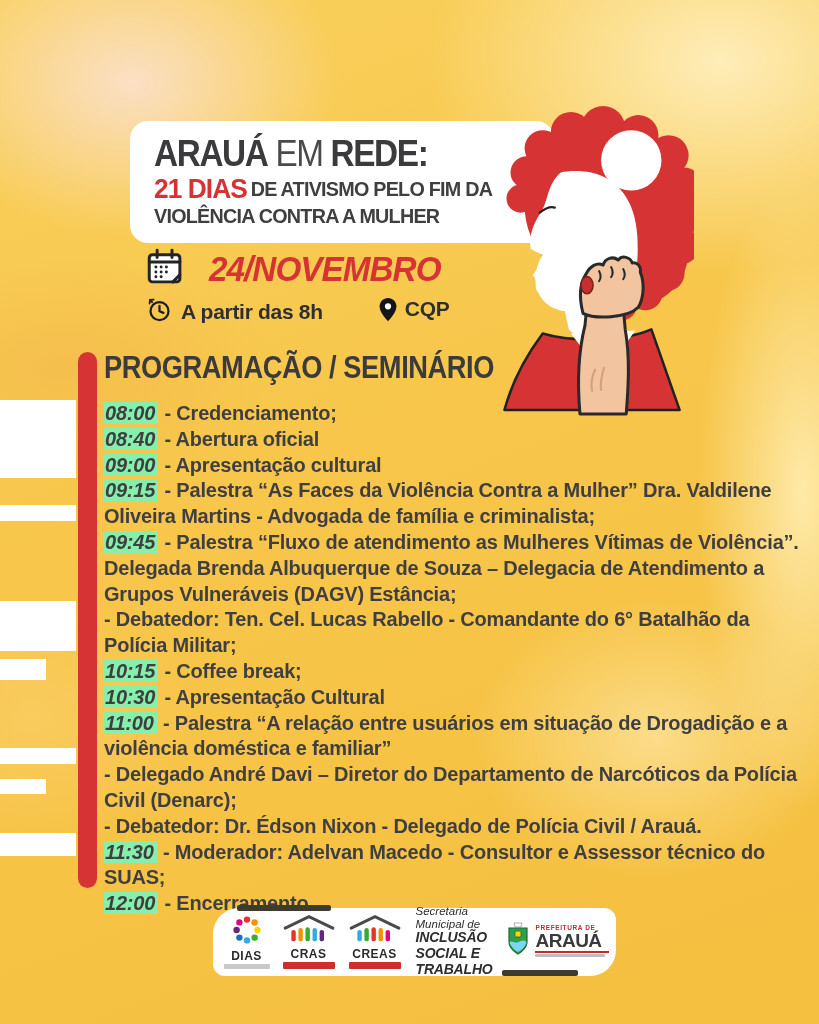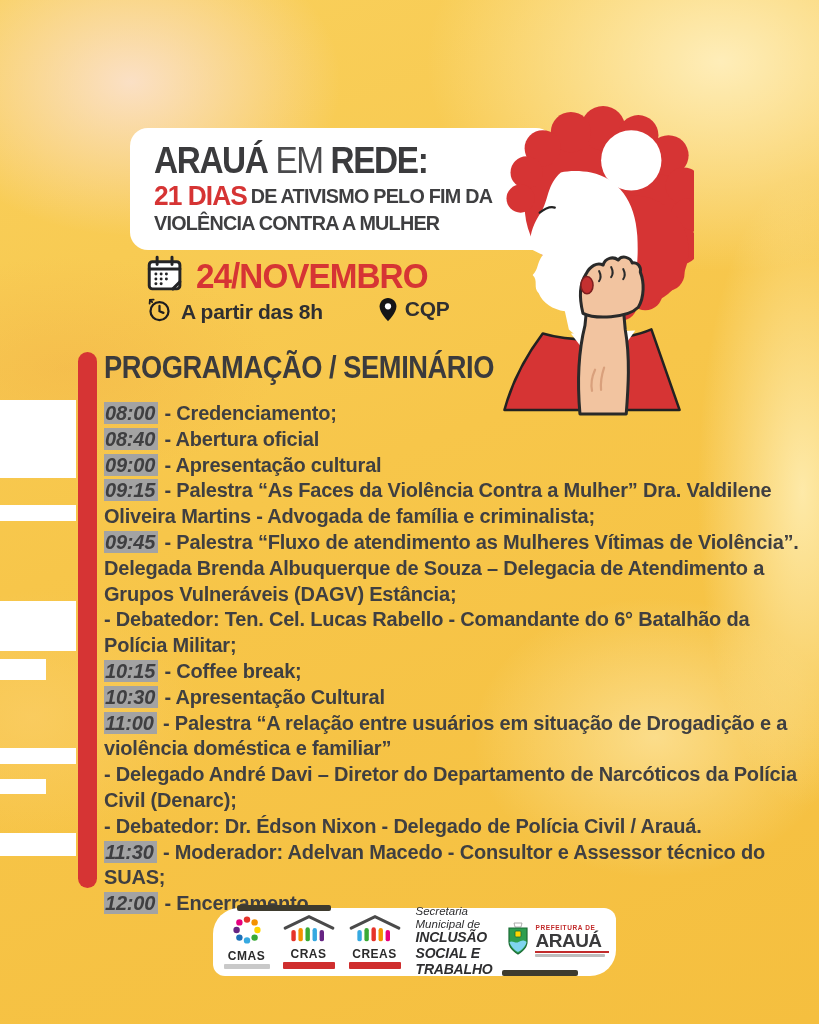--- a/index.html
+++ b/index.html
@@ -30,7 +30,7 @@
   .red-rail{position:absolute;left:78px;top:352px;width:19px;height:536px;border-radius:10px;background:var(--red);z-index:2;}
 
   .title-card{
-    position:absolute;left:130px;top:128px;width:424px;height:122px;background:#fff;
+    position:absolute;left:130px;top:121px;width:424px;height:122px;background:#fff;
     border-radius:18px;padding:14px 16px 0 24px;z-index:3;
   }
   .t-line1{font-size:37px;font-weight:bold;letter-spacing:-1.5px;color:#3b3b3d;

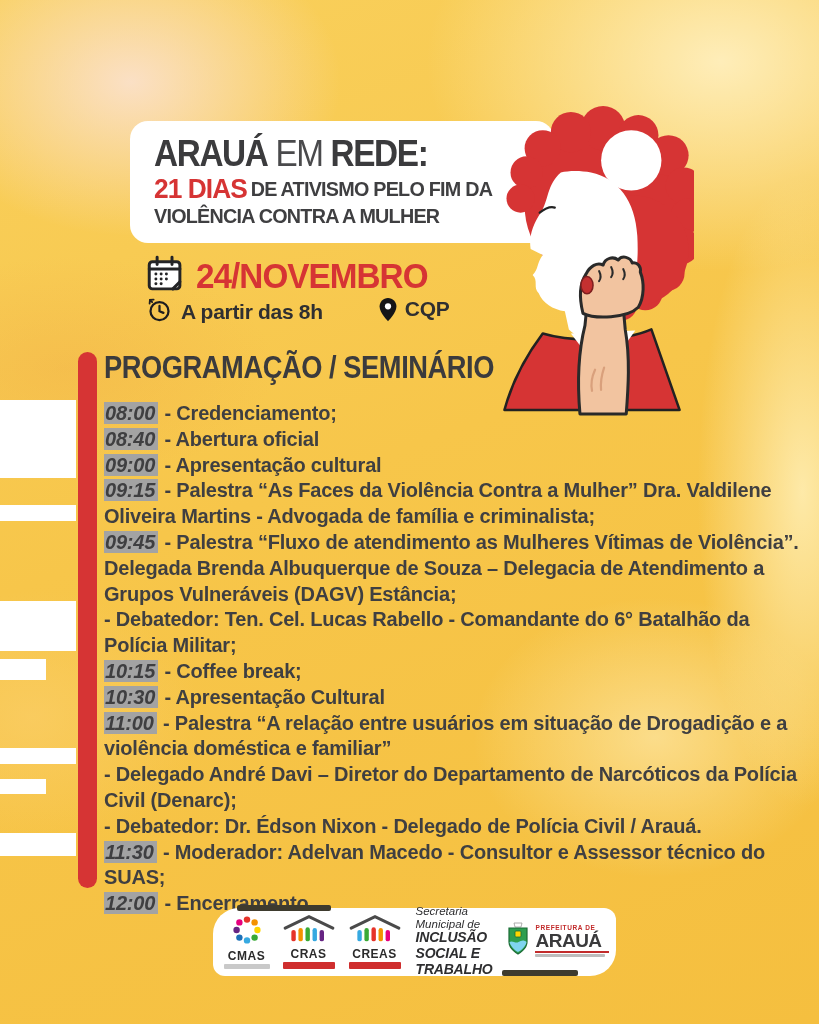--- a/index.html
+++ b/index.html
@@ -42,7 +42,7 @@
   .t-line3{font-size:21px;font-weight:bold;letter-spacing:-0.8px;line-height:1.15;
     display:inline-block;transform:scaleX(.94);transform-origin:left;white-space:nowrap;}
 
-  .date-row{position:absolute;left:144px;top:253px;display:flex;align-items:center;gap:10px;z-index:3;}
+  .date-row{position:absolute;left:144px;top:246px;display:flex;align-items:center;gap:23px;z-index:3;font-style:italic;}
   .date-row .date-text{font-size:35px;font-weight:bold;color:var(--red);letter-spacing:-1px;
     display:inline-block;transform:scaleX(.95);transform-origin:left;}
   .info-row{position:absolute;left:146px;top:296px;display:flex;align-items:center;gap:8px;z-index:3;}

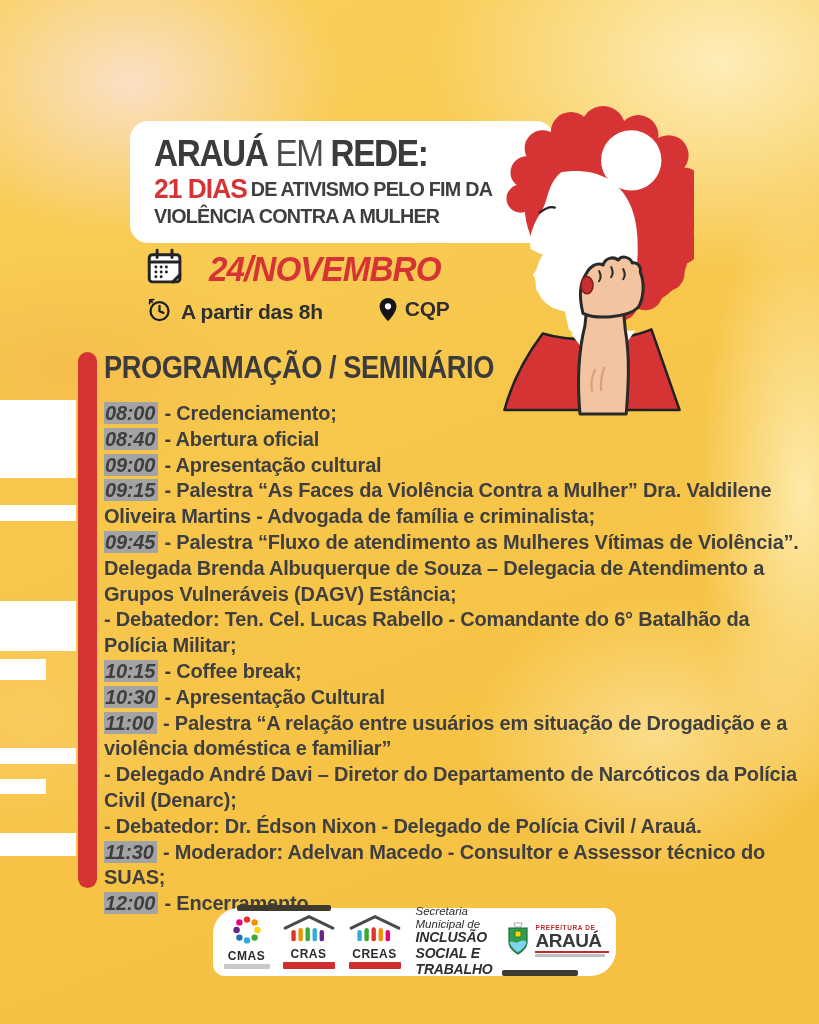--- a/index.html
+++ b/index.html
@@ -57,7 +57,7 @@
 
   .schedule{position:absolute;left:104px;top:401px;width:706px;z-index:3;}
   .schedule p.sched{font-size:20px;font-weight:bold;line-height:25.8px;color:#3f3f41;letter-spacing:-0.2px;}
-  .schedule .time{font-style:italic;background:#a3a3a3;padding:0 3px 0 1px;margin-right:1px;}
+  .schedule .time{font-style:italic;background:#86efac;padding:0 3px 0 1px;margin-right:1px;}
 
   .footer-band{position:absolute;left:213px;top:908px;width:403px;height:68px;background:#fff;
     border-radius:26px 12px 26px 12px;z-index:5;display:flex;align-items:center;justify-content:center;gap:12px;

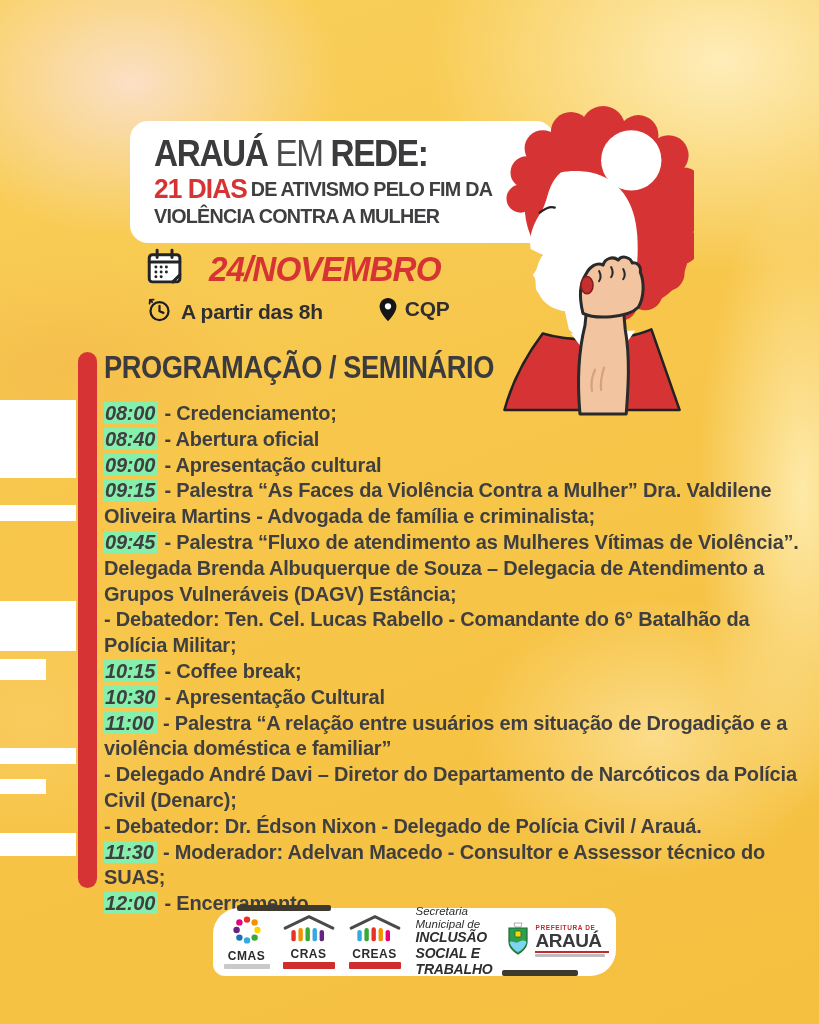--- a/index.html
+++ b/index.html
@@ -220,7 +220,7 @@
         </g>
       </svg>
     </span>
-    <span class="logo-label">CMAS</span>
+    <span class="logo-label">DIAS</span>
     <span class="logo-sub"></span>
   </div>
 

